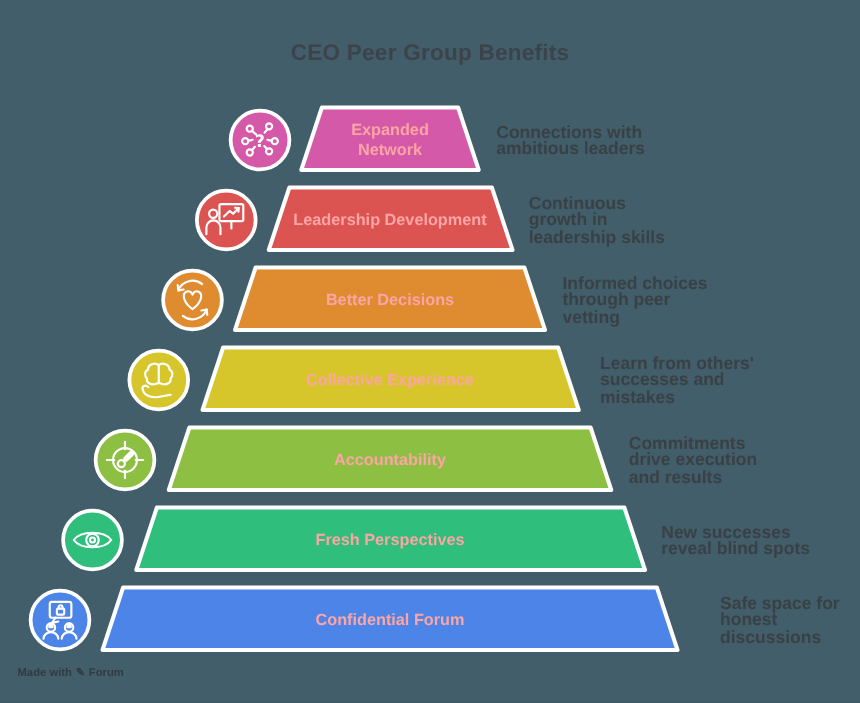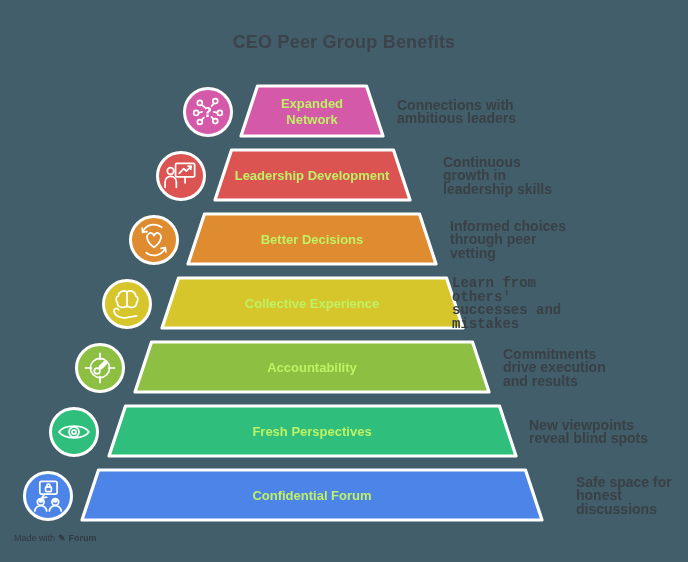--- a/index.html
+++ b/index.html
@@ -17,7 +17,7 @@
   svg.band polygon{fill:var(--c);stroke:#ffffff;stroke-width:3.2;stroke-linejoin:round;}
   .band-label{
     position:absolute;height:52px;display:flex;align-items:center;justify-content:center;
-    text-align:center;color:#bef264;font-weight:bold;font-size:13px;line-height:16px;
+    text-align:center;color:#fca5a5;font-weight:bold;font-size:13px;line-height:16px;
     white-space:nowrap;
   }
   .band-label.narrow{white-space:normal;}

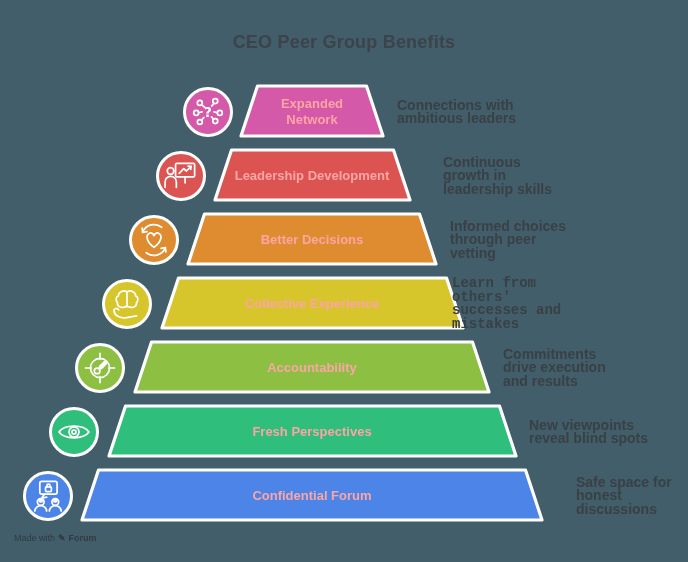--- a/index.html
+++ b/index.html
@@ -87,7 +87,7 @@
         <path d="M4.5,34.5 V28.5 a6.2,6.2 0 0 1 12.4,0 V34.5"></path>
       </svg>
     </div>
-    <div class="desc" style="left:423px;top:150px;margin-left:20px;">Continuous growth in leadership skills</div>
+    <div class="desc" style="left:423px;top:150px;">Continuous growth in leadership skills</div>
   </div>
 
   <div class="row">

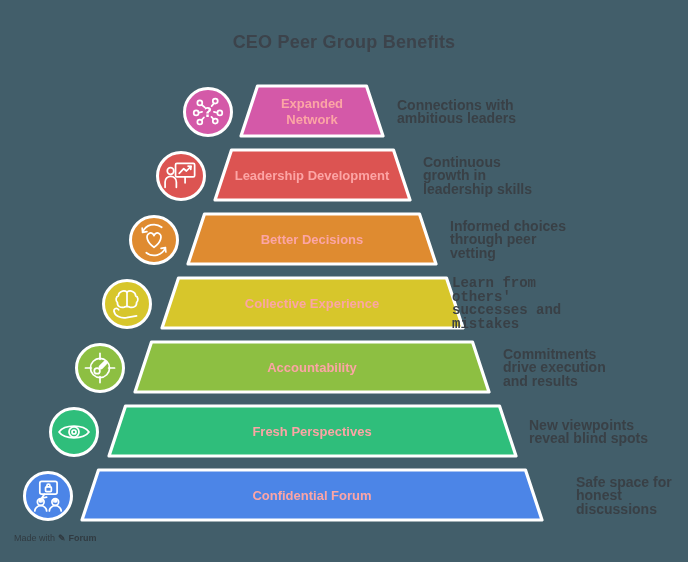--- a/index.html
+++ b/index.html
@@ -121,7 +121,7 @@
         <path d="M8,30.5 c-1.5,-3 2.5,-5 4.8,-2.2"></path>
       </svg>
     </div>
-    <div class="desc" style="left:452px;top:278px;font-family:Liberation Mono, monospace;">Learn from others' successes and mistakes</div>
+    <div class="desc" style="left:480px;top:278px;">Learn from others' successes and mistakes</div>
   </div>
 
   <div class="row">

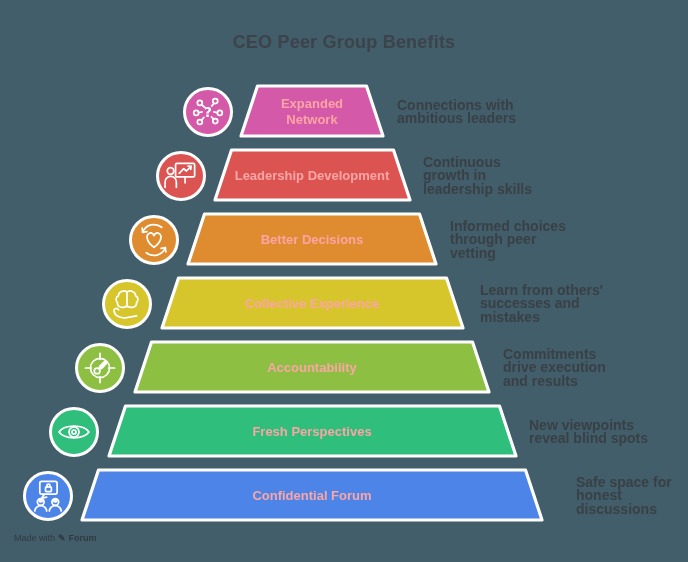--- a/index.html
+++ b/index.html
@@ -155,7 +155,7 @@
         <circle cx="22" cy="22" r="2.2"></circle>
       </svg>
     </div>
-    <div class="desc" style="left:529px;top:406px;">New viewpoints reveal blind spots</div>
+    <div class="desc" style="left:529px;top:406px;">New successes reveal blind spots</div>
   </div>
 
   <div class="row">

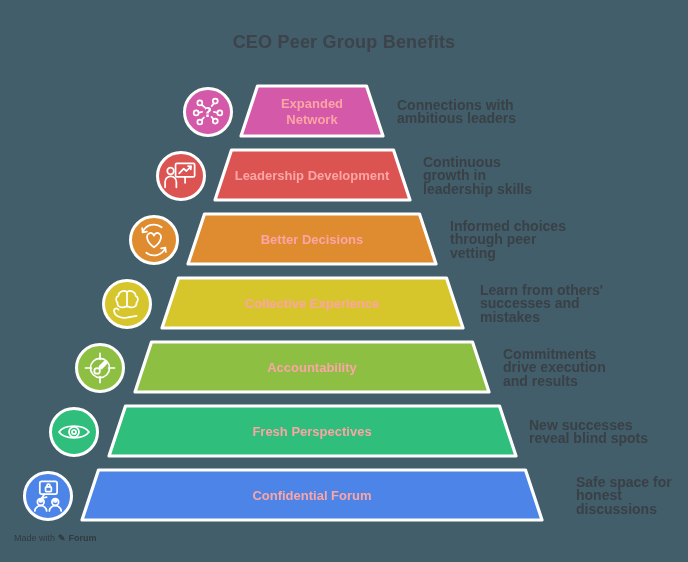--- a/index.html
+++ b/index.html
@@ -185,7 +185,7 @@
   </div>
 
   <div class="watermark">
-    <span style="font-weight:normal;">Made with</span>
+    <span style="font-weight:bold;">Made with</span>
     <span class="pen">✎</span>
     <span>Forum</span>
   </div>

